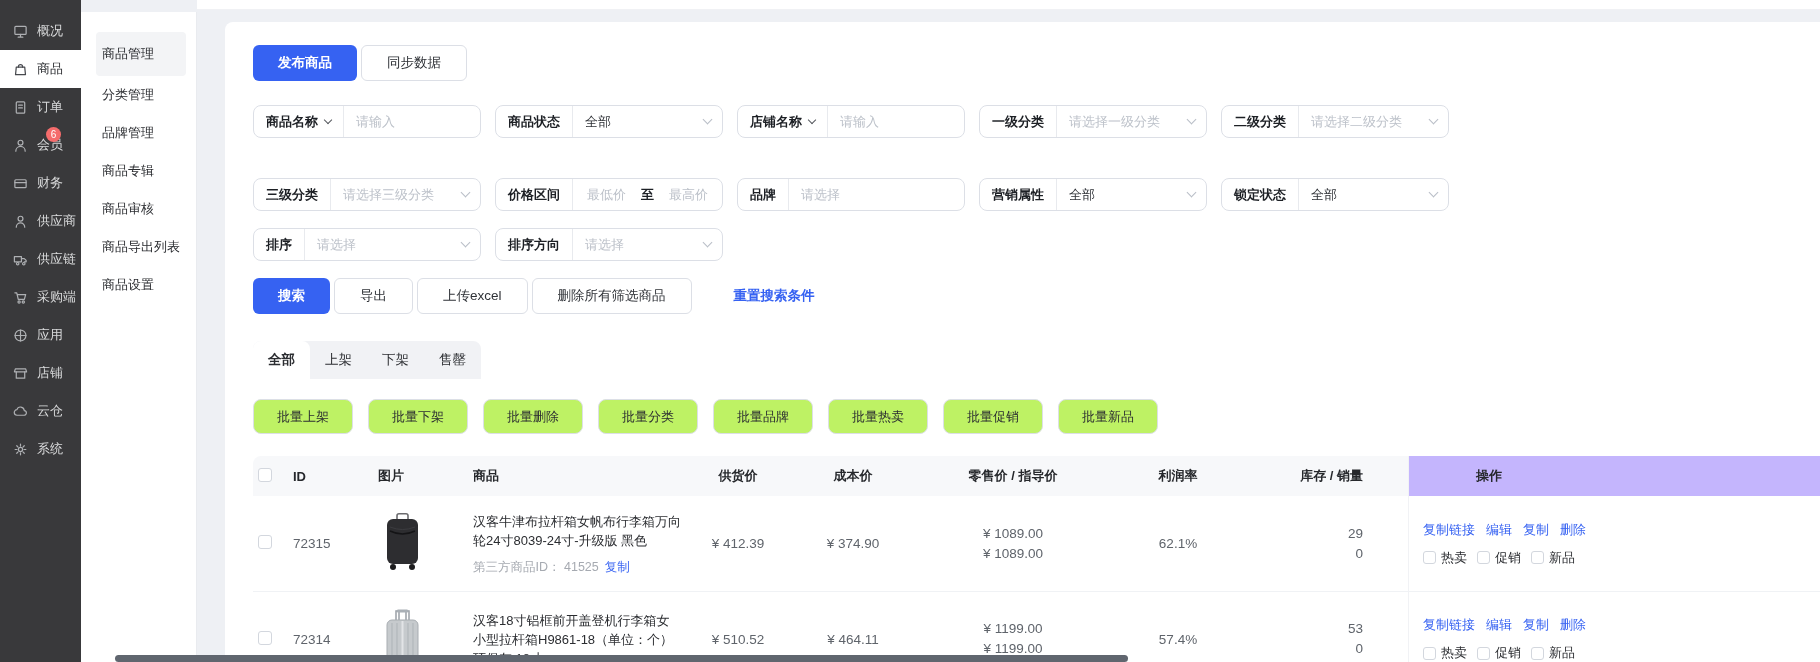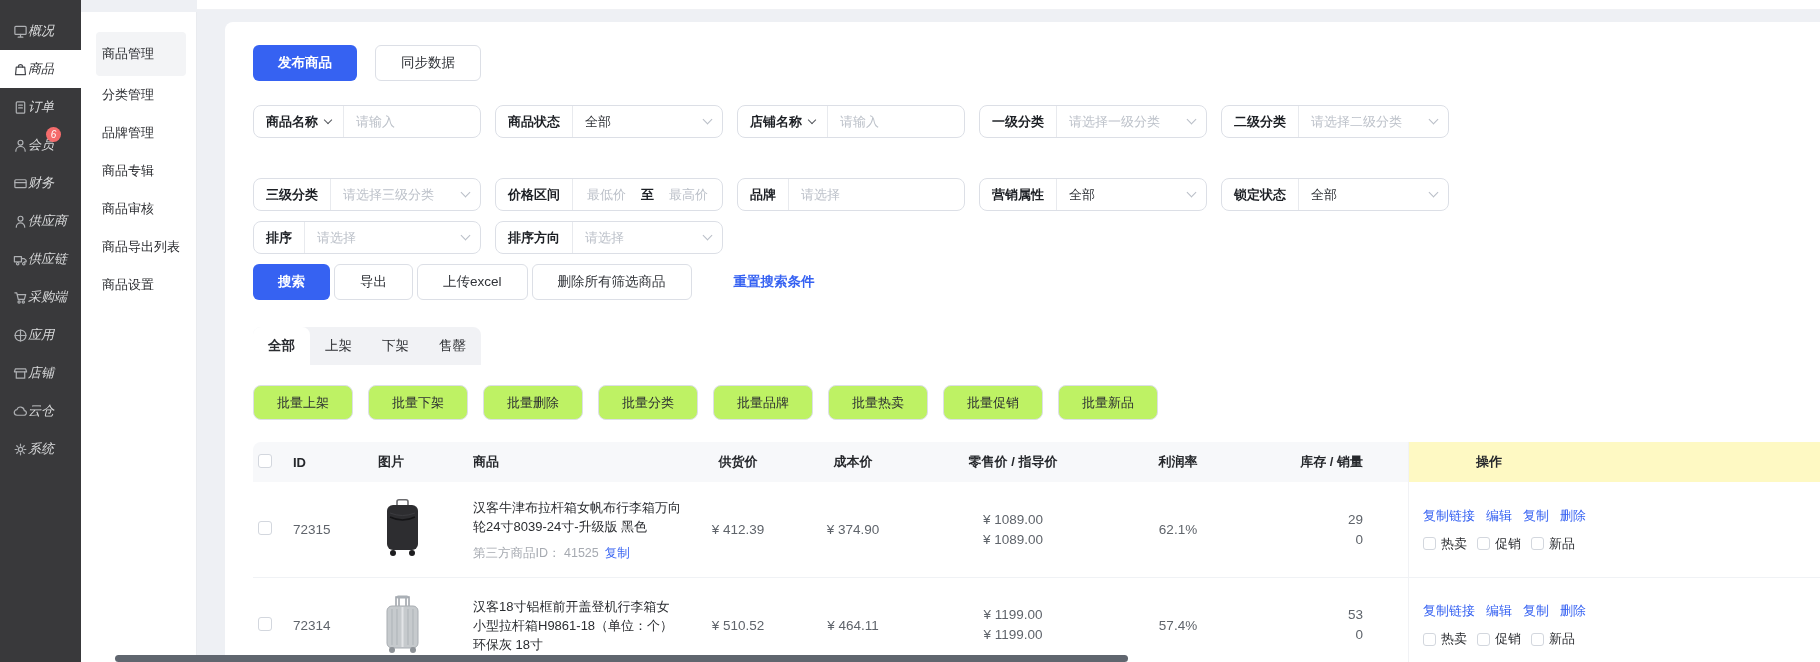--- a/index.html
+++ b/index.html
@@ -9,8 +9,8 @@
 
   
   .sidebar { position:absolute; left:0; top:0; width:81px; height:662px; background:#39393b; z-index:40; padding-top:12px; }
-  .side-item { height:38px; display:flex; align-items:center; gap:0; padding-left:13px;
-    color:#d9dadb; font-size:13px; cursor:pointer; position:relative; white-space:nowrap;font-style:italic; }
+  .side-item { height:38px; display:flex; align-items:center; gap:9px; padding-left:13px;
+    color:#d9dadb; font-size:13px; cursor:pointer; position:relative; white-space:nowrap; }
   .side-item.active { background:#ffffff; color:#2b2d31; }
   .sicon { width:15px; height:15px; flex:none; display:flex; color:#aeb0b3; }
   .side-item.active .sicon { color:#47494e; }

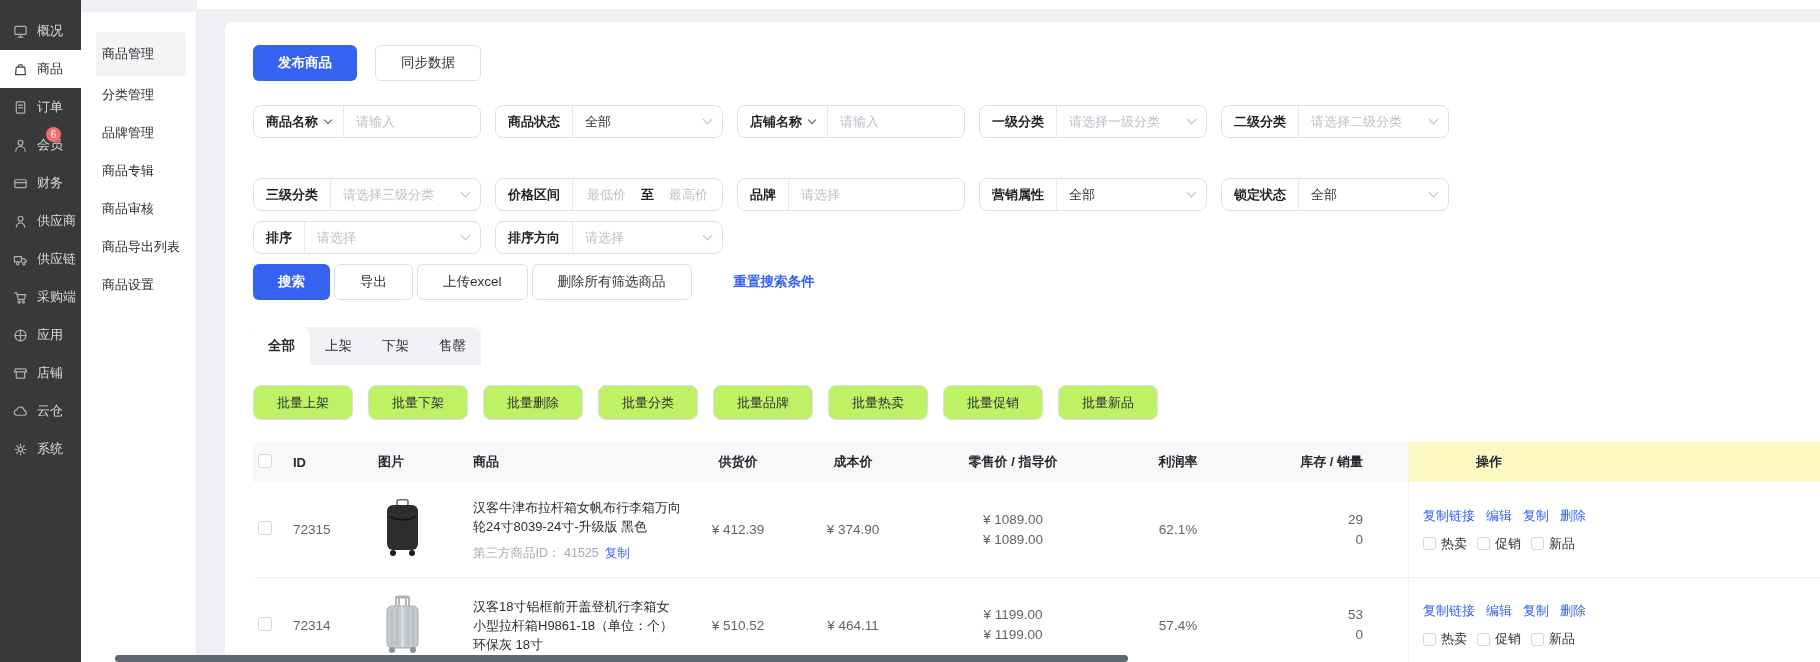--- a/index.html
+++ b/index.html
@@ -38,7 +38,7 @@
     font-size:13.5px; padding:0 25px; cursor:pointer; white-space:nowrap; }
   .btn-primary { background:var(--accent); color:#fff; font-weight:bold; }
   .btn-plain { background:#fff; border:1px solid var(--border); color:#2f3237; }
-  .toolbar { gap:18px; margin-bottom:24px; }
+  .toolbar { gap:4px; margin-bottom:24px; }
 
   .frow { gap:14px; margin-bottom:40px; }
   .frow2 { margin-bottom:10px; }

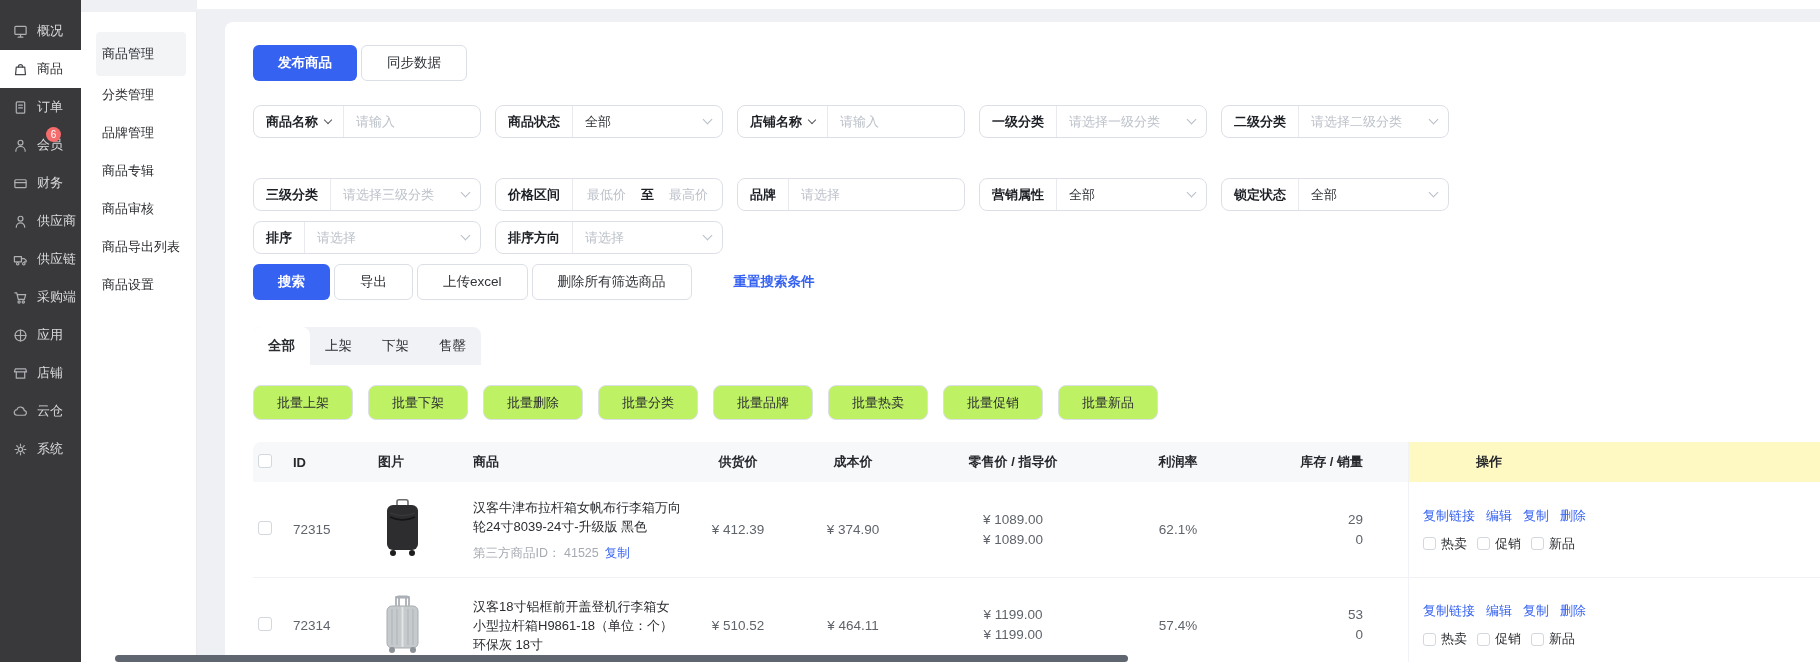--- a/index.html
+++ b/index.html
@@ -41,7 +41,7 @@
   .toolbar { gap:4px; margin-bottom:24px; }
 
   .frow { gap:14px; margin-bottom:40px; }
-  .frow2 { margin-bottom:10px; }
+  .frow2 { margin-bottom:17px; }
   .fbox { width:228px; height:33px; border:1px solid var(--border); border-radius:8px; display:flex;
     align-items:center; background:#fff; overflow:hidden; flex:none; }
   .flabel { display:flex; align-items:center; gap:7px; padding:0 12px; font-size:13px; font-weight:bold;

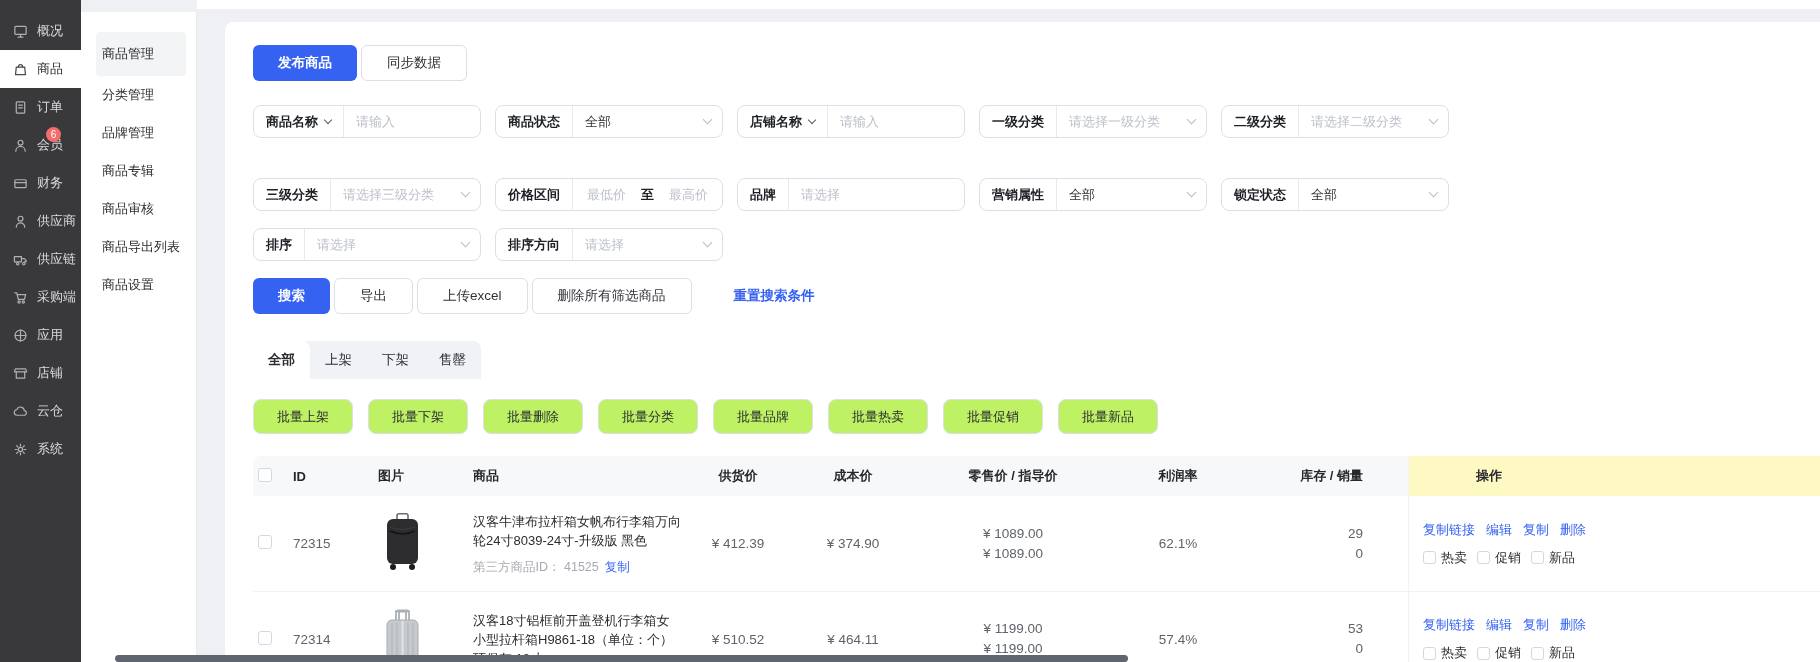--- a/index.html
+++ b/index.html
@@ -73,7 +73,7 @@
   .tgrid { display:grid; grid-template-columns:40px 85px 95px 210px 110px 120px 200px 130px 165px 1fr; }
   .t-header { height:40px; background:#f7f8fa; border-radius:8px 8px 0 0; align-items:center;
     font-weight:bold; font-size:13px; color:var(--ink); }
-  .hcell-op { background:#fef9c3; height:100%; display:flex; align-items:center; border-left:1px solid #f1f2f5; }
+  .hcell-op { background:#c4b5fd; height:100%; display:flex; align-items:center; border-left:1px solid #f1f2f5; }
   .hcell-op span { width:160px; text-align:center; }
   .c-center { text-align:center; }
   .c-right { text-align:right; padding-right:45px; }

